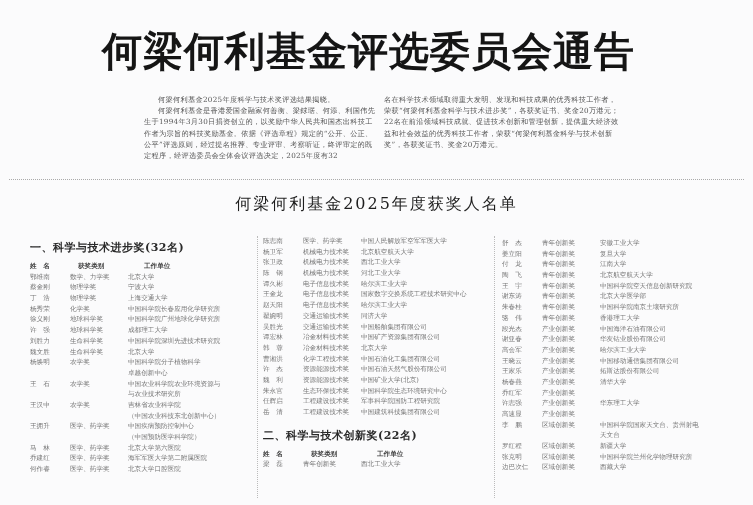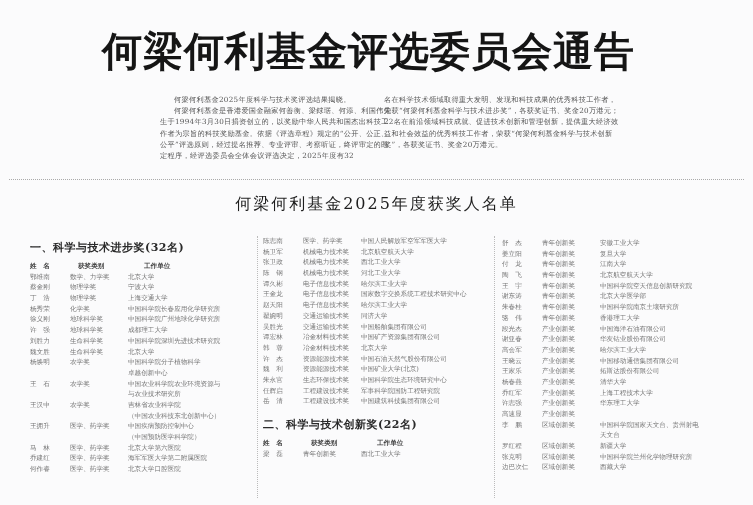--- a/index.html
+++ b/index.html
@@ -19,7 +19,7 @@
     letter-spacing:0.3px;
   }
   .intro p { margin:0; }
-  .intro-left { left:160px; width:236px; }
+  .intro-left { left:144px; width:236px; }
   .intro-right { left:384px; width:238px; }
   .indent { text-indent:14px; }
   .dotted-sep {

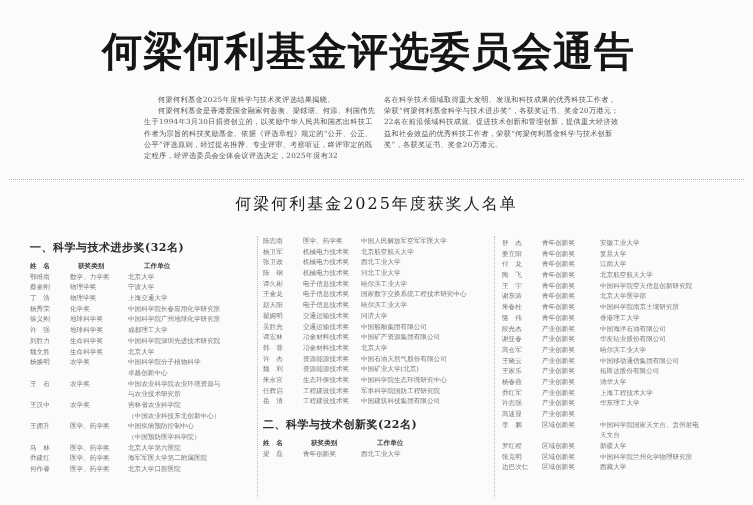--- a/index.html
+++ b/index.html
@@ -209,6 +209,11 @@
         <span class="c3">北京大学</span>
       </div>
       <div class="row">
+        <span class="c1">曹湘洪</span>
+        <span class="c2">化学工程技术奖</span>
+        <span class="c3">中国石油化工集团有限公司</span>
+      </div>
+      <div class="row">
         <span class="c1">许　杰</span>
         <span class="c2">资源能源技术奖</span>
         <span class="c3">中国石油天然气股份有限公司</span>

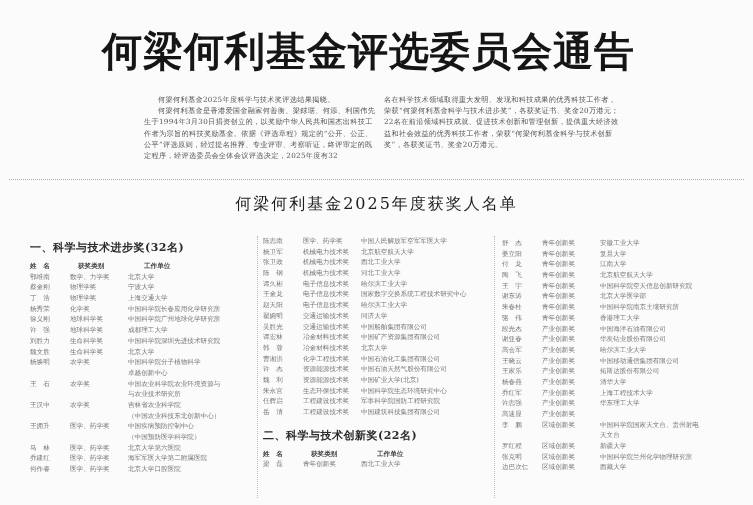--- a/index.html
+++ b/index.html
@@ -331,7 +331,6 @@
       <div class="row">
         <span class="c1">乔红军</span>
         <span class="c2">产业创新奖</span>
-        <span class="c3">上海工程技术大学</span>
       </div>
       <div class="row">
         <span class="c1">许志强</span>

